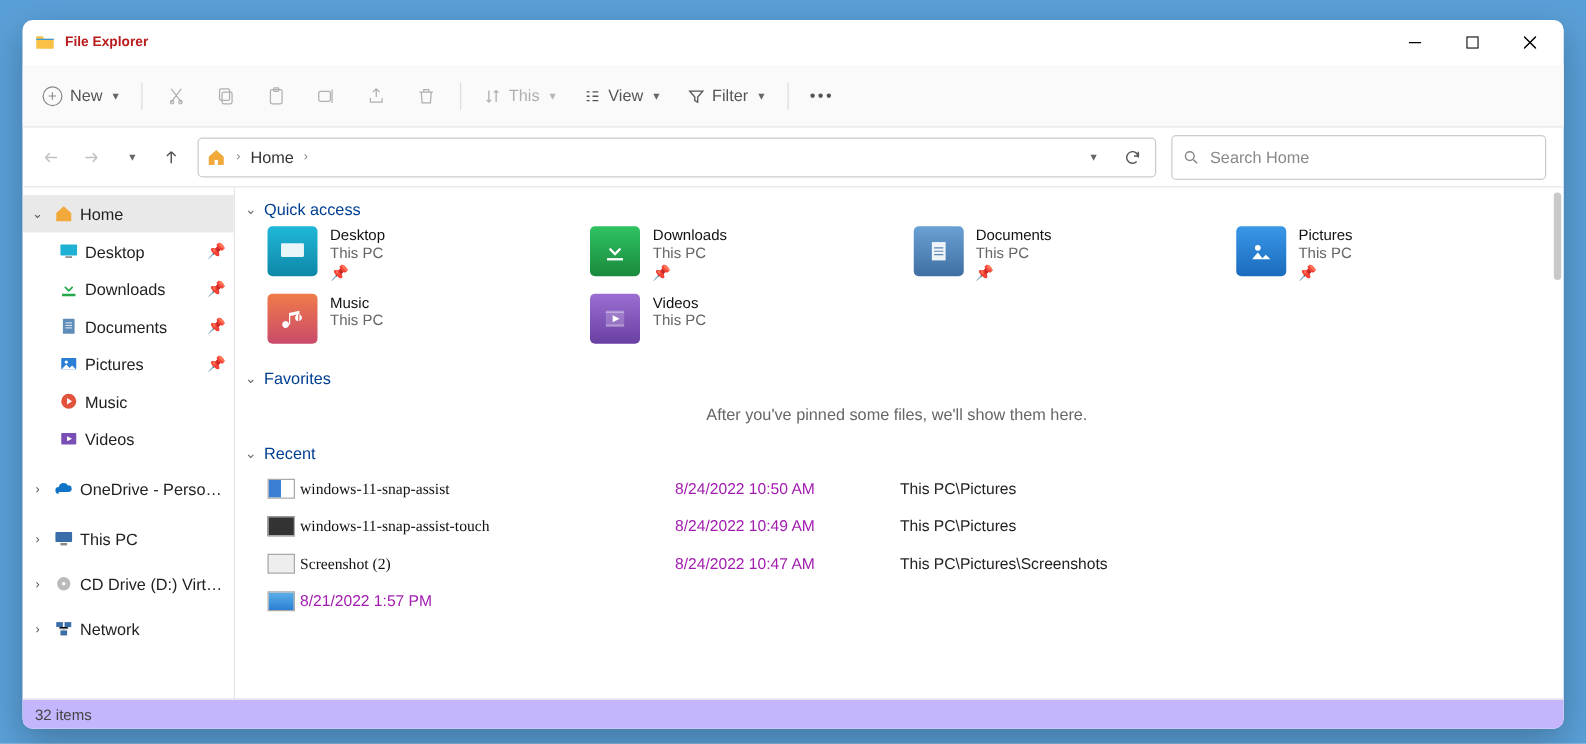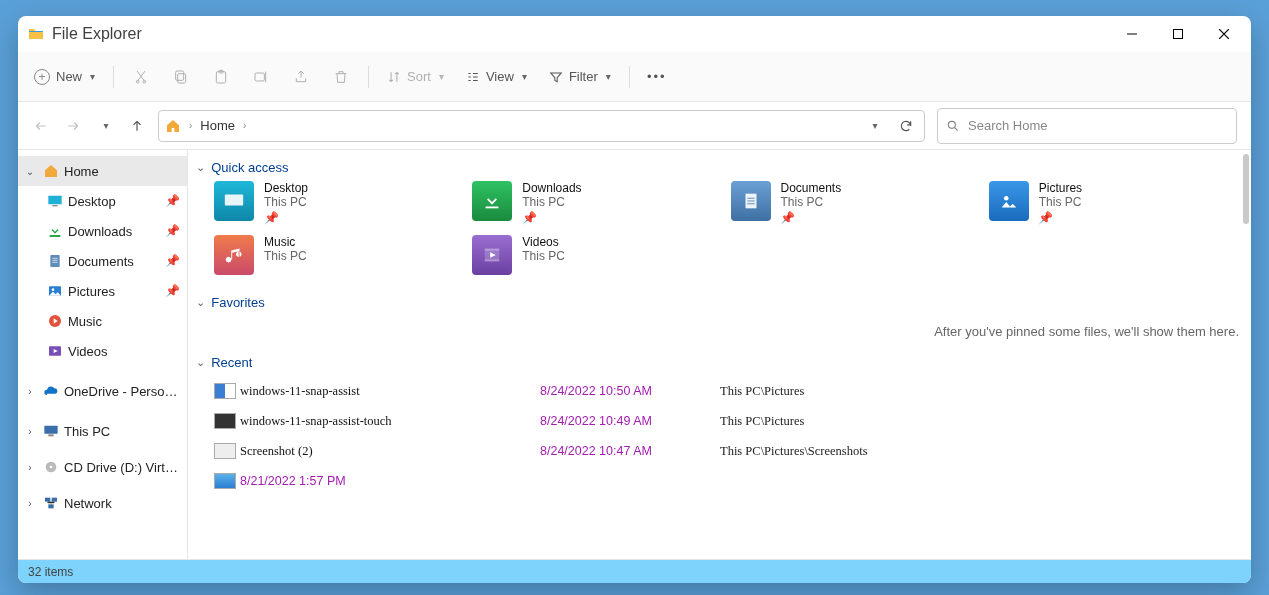--- a/index.html
+++ b/index.html
@@ -7,7 +7,7 @@
   .window { position: absolute; left: 18px; top: 16px; width: 1233px; height: 567px; background: #fff; border-radius: 8px; box-shadow: 0 10px 30px rgba(0,0,0,.25); display: flex; flex-direction: column; overflow: hidden; }
 
   
-  .titlebar { height: 36px; display: flex; align-items: center; padding: 0 4px 0 10px; font-size: 16px; color: #404040; }
+  .titlebar { height: 36px; display: flex; align-items: center; padding: 0 4px 0 10px; font-size: 11px; color: #b91c1c; font-weight: bold; }
   .titlebar .app-icon { width: 16px; height: 16px; margin-right: 8px; display:inline-flex; }
   .titlebar .title { flex: 0 0 auto; }
   .titlebar .spacer { flex: 1; }

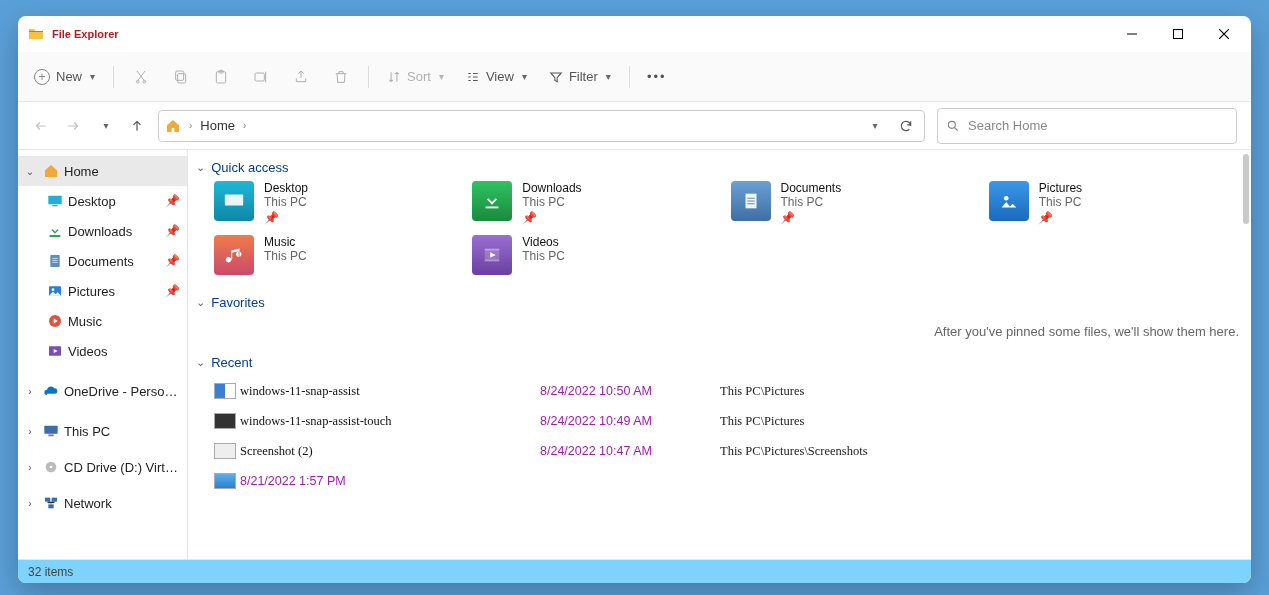--- a/index.html
+++ b/index.html
@@ -150,7 +150,7 @@
       <svg width="14" height="14" viewBox="0 0 24 24">
           <path fill="none" stroke="#555" stroke-width="1.8" d="M7 4v16m0 0l-3-3m3 3l3-3M17 20V4m0 0l-3 3m3-3l3 3"></path>
         </svg>
-      <span>Sort</span>
+      <span>This</span>
       <span class="chev">▾</span>
     </div>
     <div class="tb-btn text">

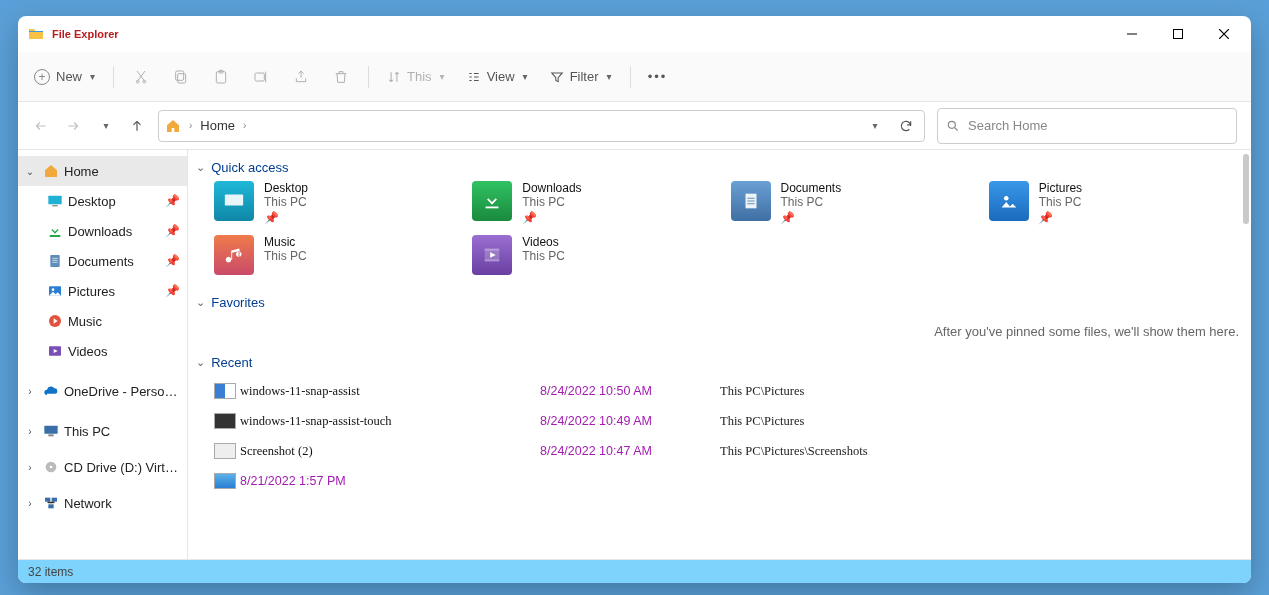--- a/index.html
+++ b/index.html
@@ -58,7 +58,7 @@
   .qa-item .meta .loc { color:#666; }
   .qa-item .meta .pin2 { color:#999; font-size:12px; margin-top:2px; }
 
-  .fav-empty { text-align:right; color:#666; font-size:13px; margin:14px 0 16px 0; }
+  .fav-empty { text-align:center; color:#666; font-size:13px; margin:14px 0 16px 0; }
 
   .recent-list { margin-left:18px; font-size:12.5px; color:#222; }
   .recent-row { display:grid; grid-template-columns: 26px 300px 180px 1fr; align-items:center; height:30px; }

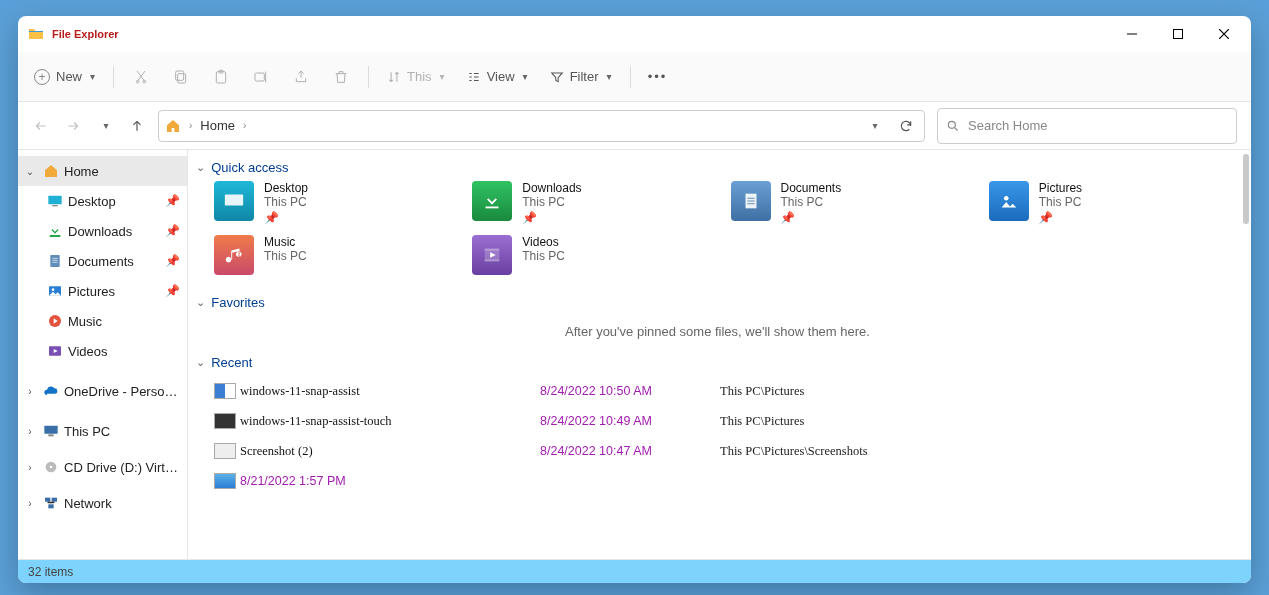--- a/index.html
+++ b/index.html
@@ -65,7 +65,7 @@
   .thumb { width:22px; height:16px; background:#ccc; border:1px solid #aaa; display:inline-block; }
   .rc-name { color:#111;font-family:Liberation Serif, serif; }
   .rc-date { color:#a21caf; }
-  .rc-path { color:#222;font-family:Liberation Serif, serif; }
+  .rc-path { color:#222; }
 
   
   .status { height:24px; border-top:1px solid #e6e6e6; display:flex; align-items:center; padding:0 10px; font-size:12px; color:#444; background:#7dd3fc;}

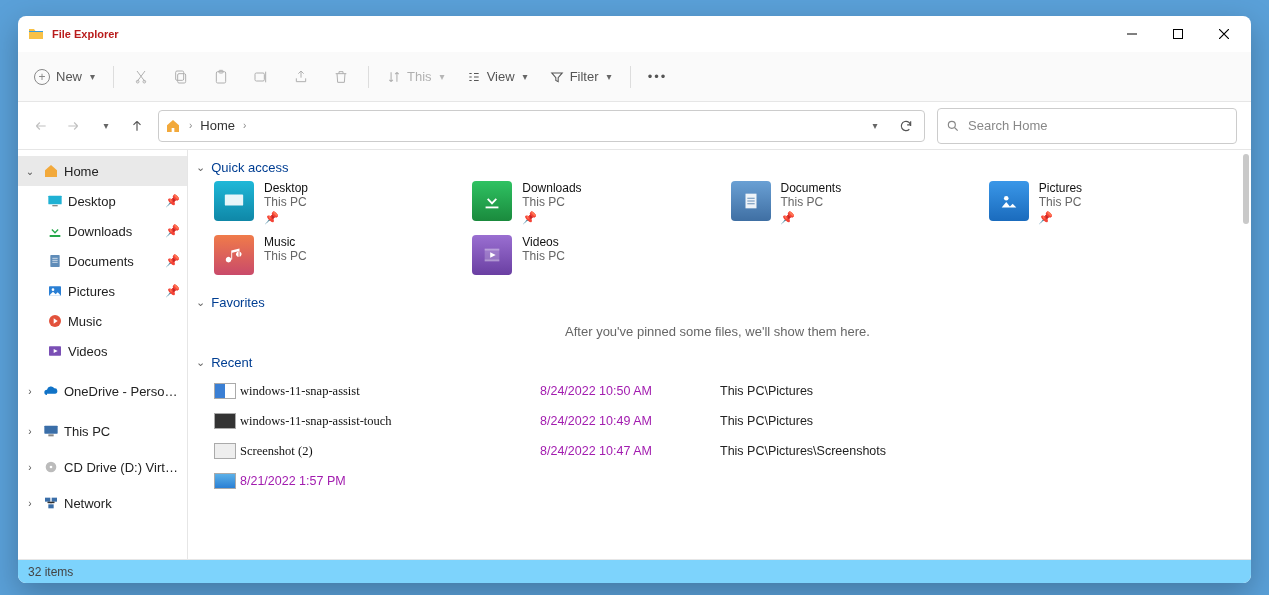--- a/index.html
+++ b/index.html
@@ -68,7 +68,7 @@
   .rc-path { color:#222; }
 
   
-  .status { height:24px; border-top:1px solid #e6e6e6; display:flex; align-items:center; padding:0 10px; font-size:12px; color:#444; background:#7dd3fc;}
+  .status { height:24px; border-top:1px solid #e6e6e6; display:flex; align-items:center; padding:0 10px; font-size:12px; color:#444; background:#c4b5fd;}
   svg { display:block; }
 
   

